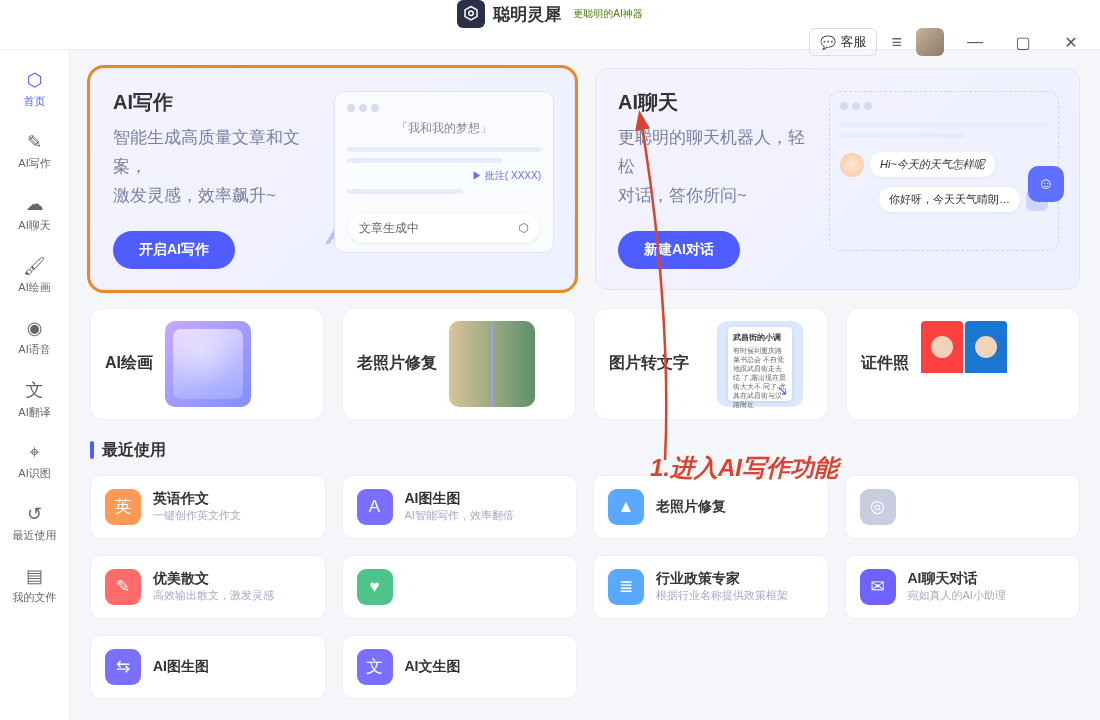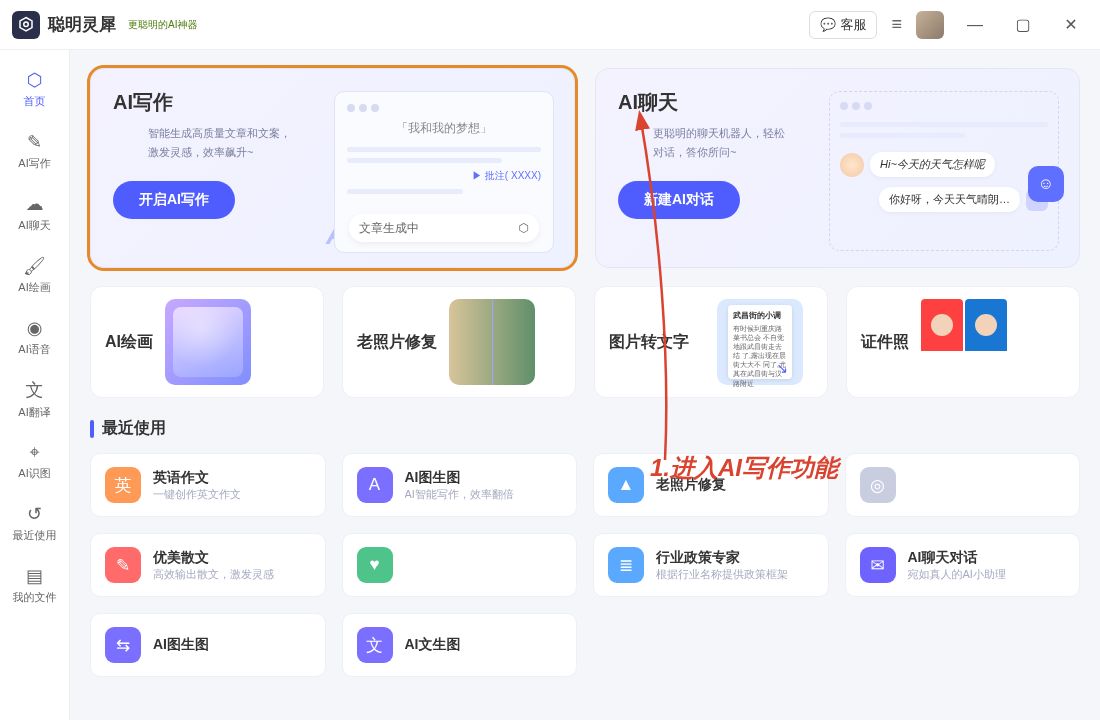--- a/index.html
+++ b/index.html
@@ -6,7 +6,7 @@
 body { font-family: "Microsoft YaHei", "PingFang SC", sans-serif; background: #f5f6fa; width: 1100px; height: 720px; overflow: hidden; color: #333; }
 
 
-.titlebar { height: 50px; background: #fff; border-bottom: 1px solid #eee; display: flex; align-items: center; padding: 0 12px; }
+.titlebar { height: 50px; background: #fff; border-bottom: 1px solid #eee; display: flex; align-items: center; padding: 0 12px; flex-direction: column; }
 .logo-box { display: flex; align-items: center; gap: 8px; }
 .logo-icon { width: 28px; height: 28px; background: #2a2f4a; border-radius: 6px; display: flex; align-items: center; justify-content: center; color: #fff; }
 .app-name { font-weight: 700; font-size: 17px; }

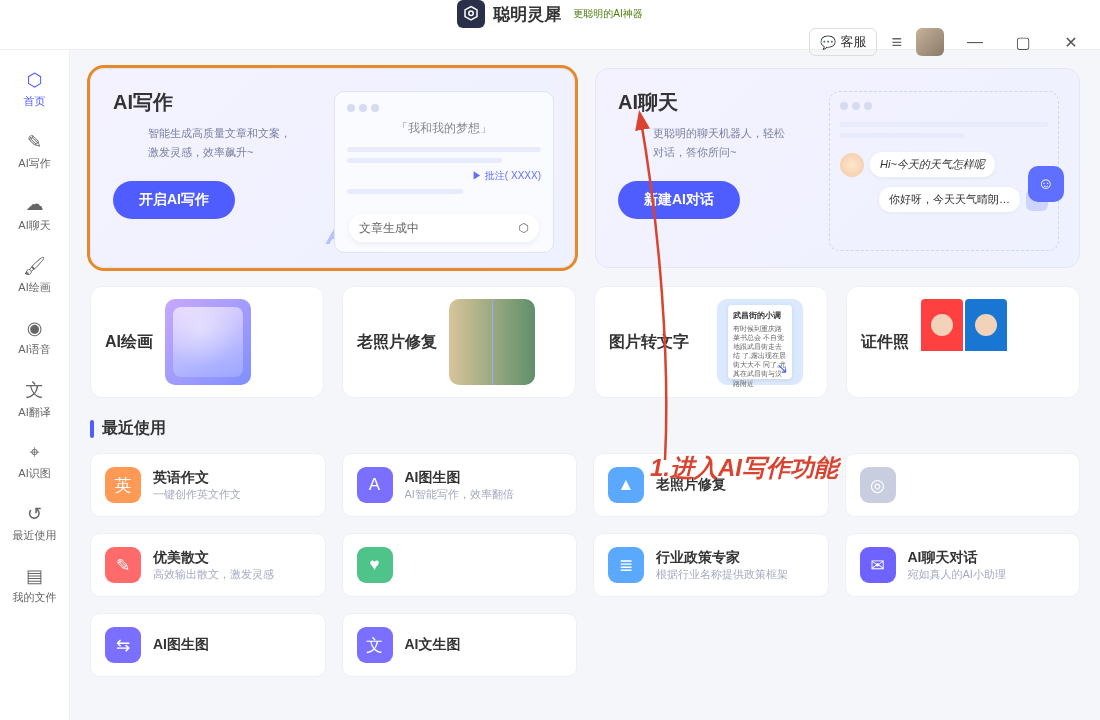--- a/index.html
+++ b/index.html
@@ -34,7 +34,7 @@
 .big-card { position: relative; flex: 1; background: linear-gradient(135deg, #f4f2ff, #eef1ff); border-radius: 14px; padding: 20px 22px; min-height: 200px; border: 1px solid #e4e6f7; }
 .big-card.hl { outline: 3px solid #e48a2c; outline-offset: 0; }
 .bc-title { font-size: 20px; font-weight: 700; margin-bottom: 8px; }
-.bc-desc { font-size: 11px; color: #7a80a0; line-height: 1.7; max-width: 200px; margin-left: 35px; }
+.bc-desc { font-size: 17px; color: #7a80a0; line-height: 1.7; max-width: 200px; }
 .bc-btn { margin-top: 20px; display: inline-block; background: #4f5dff; color: #fff; border: none; border-radius: 999px; padding: 10px 26px; font-size: 14px; font-weight: 600; cursor: pointer; }
 .ai-badge { position: absolute; left: 235px; top: 150px; font-size: 28px; font-weight: 800; font-style: italic; color: #b8c0ff; }
 .doc-preview { position: absolute; right: 20px; top: 22px; width: 220px; height: 162px; background: #fafbff; border: 1px solid #e0e3f5; border-radius: 10px; padding: 12px; }

